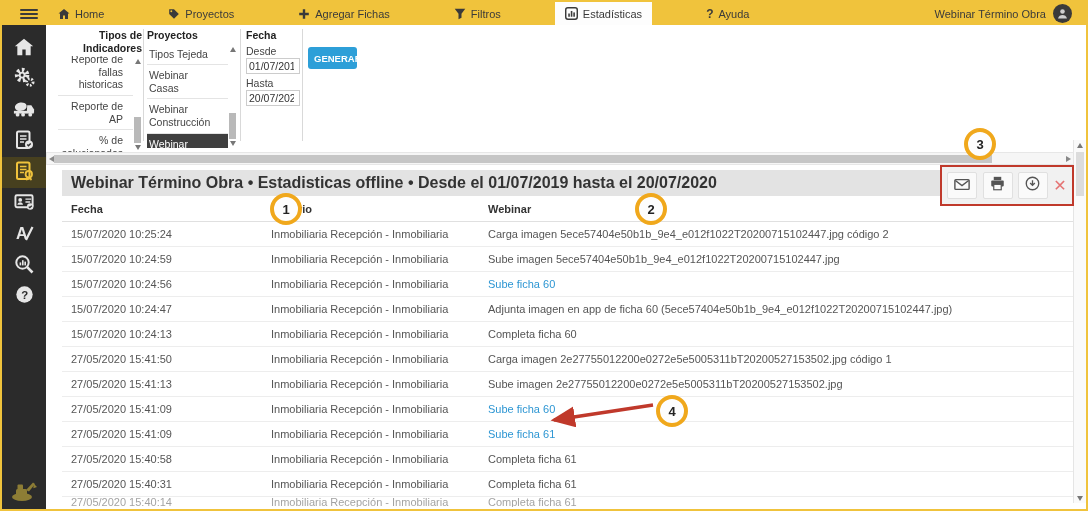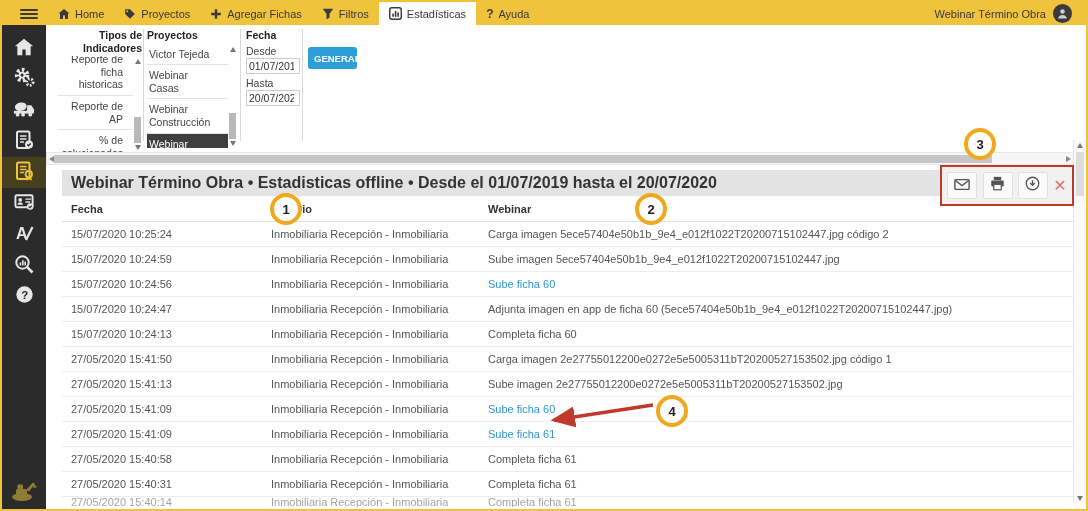--- a/index.html
+++ b/index.html
@@ -10,7 +10,7 @@
           display:flex;align-items:stretch;color:#3a3a3a;font-size:11px;}
   .hamburger{width:18px;margin:0 0 0 18px;display:flex;flex-direction:column;justify-content:center;gap:2px;cursor:pointer;}
   .hamburger i{display:block;height:2px;background:#3a3a3a;border-radius:1px;}
-  .tabs{display:flex;align-items:stretch;margin-left:10px;}
+  .tabs{display:flex;align-items:stretch;margin-left:10px;gap:44px;}
   .tab{display:flex;align-items:center;gap:5px;padding:0 10px;cursor:pointer;white-space:nowrap;}
   .tab.active{background:#fdfdfd;}
   .tab svg{display:block;}

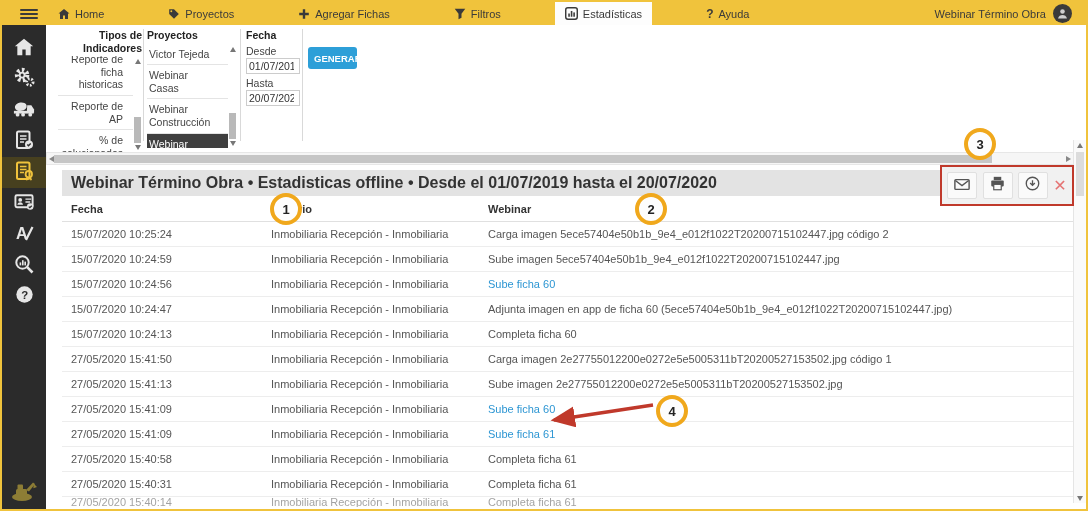--- a/index.html
+++ b/index.html
@@ -233,7 +233,7 @@
         <div class="flabel">Tipos de Indicadores</div>
         <div class="listbox" style="height:96px;">
           <div class="list-items" style="padding-right:9px;">
-            <div class="opt">Reporte de ficha historicas</div>
+            <div class="opt">Reporte de fallas historicas</div>
             <div class="opt">Reporte de AP</div>
             <div class="opt">% de solucionados</div>
 

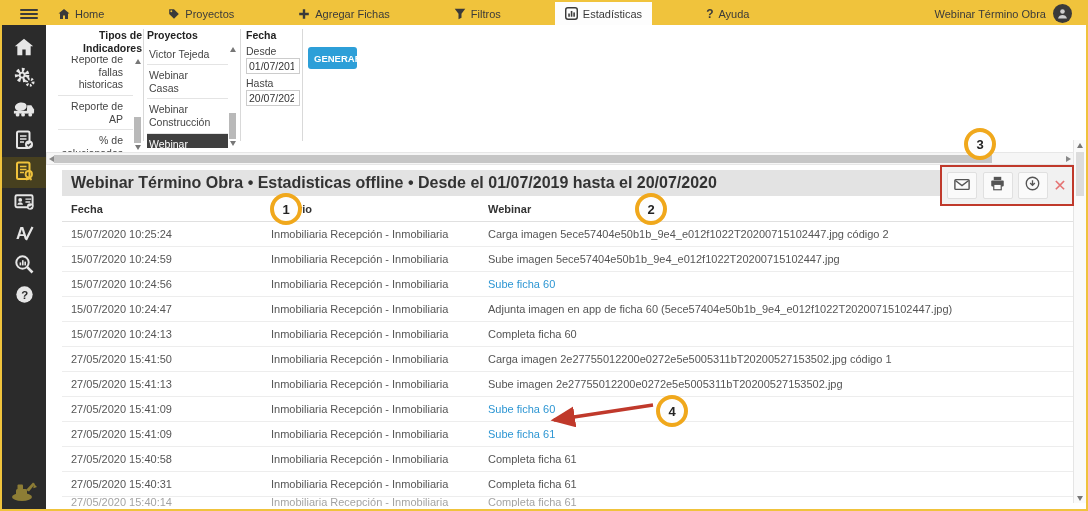--- a/index.html
+++ b/index.html
@@ -251,7 +251,7 @@
         <div class="flabel">Proyectos</div>
         <div class="listbox" style="height:104px;">
           <div class="list-items" style="margin-top:0;padding-right:9px;">
-            <div class="opt">Victor Tejeda</div>
+            <div class="opt">Tipos Tejeda</div>
             <div class="opt">Webinar Casas</div>
             <div class="opt">Webinar Construcción</div>
             <div class="opt selected">Webinar Término Obra</div>

